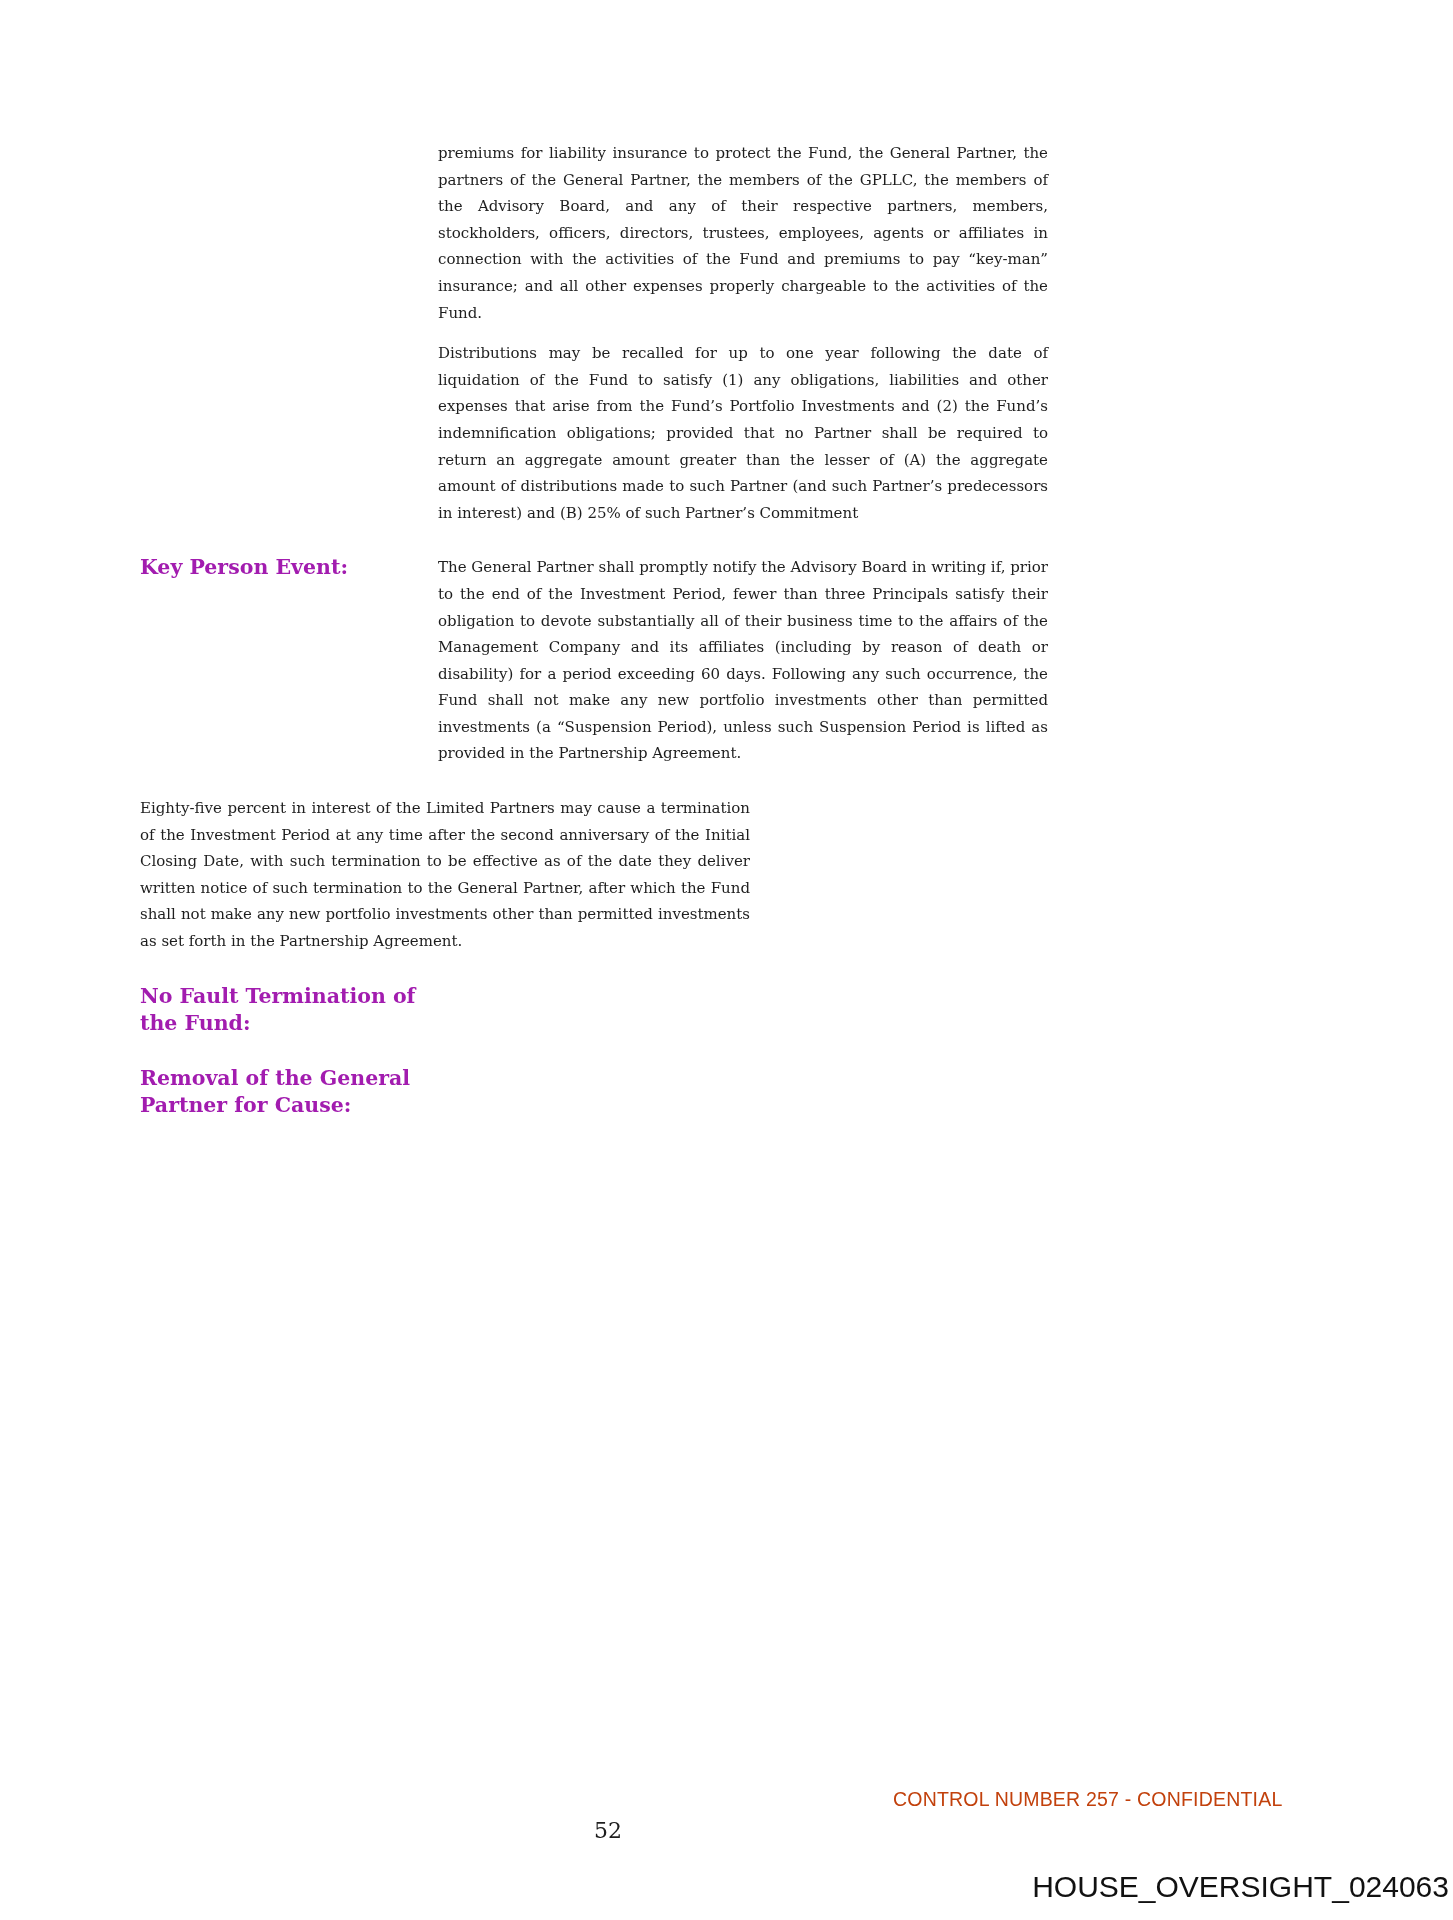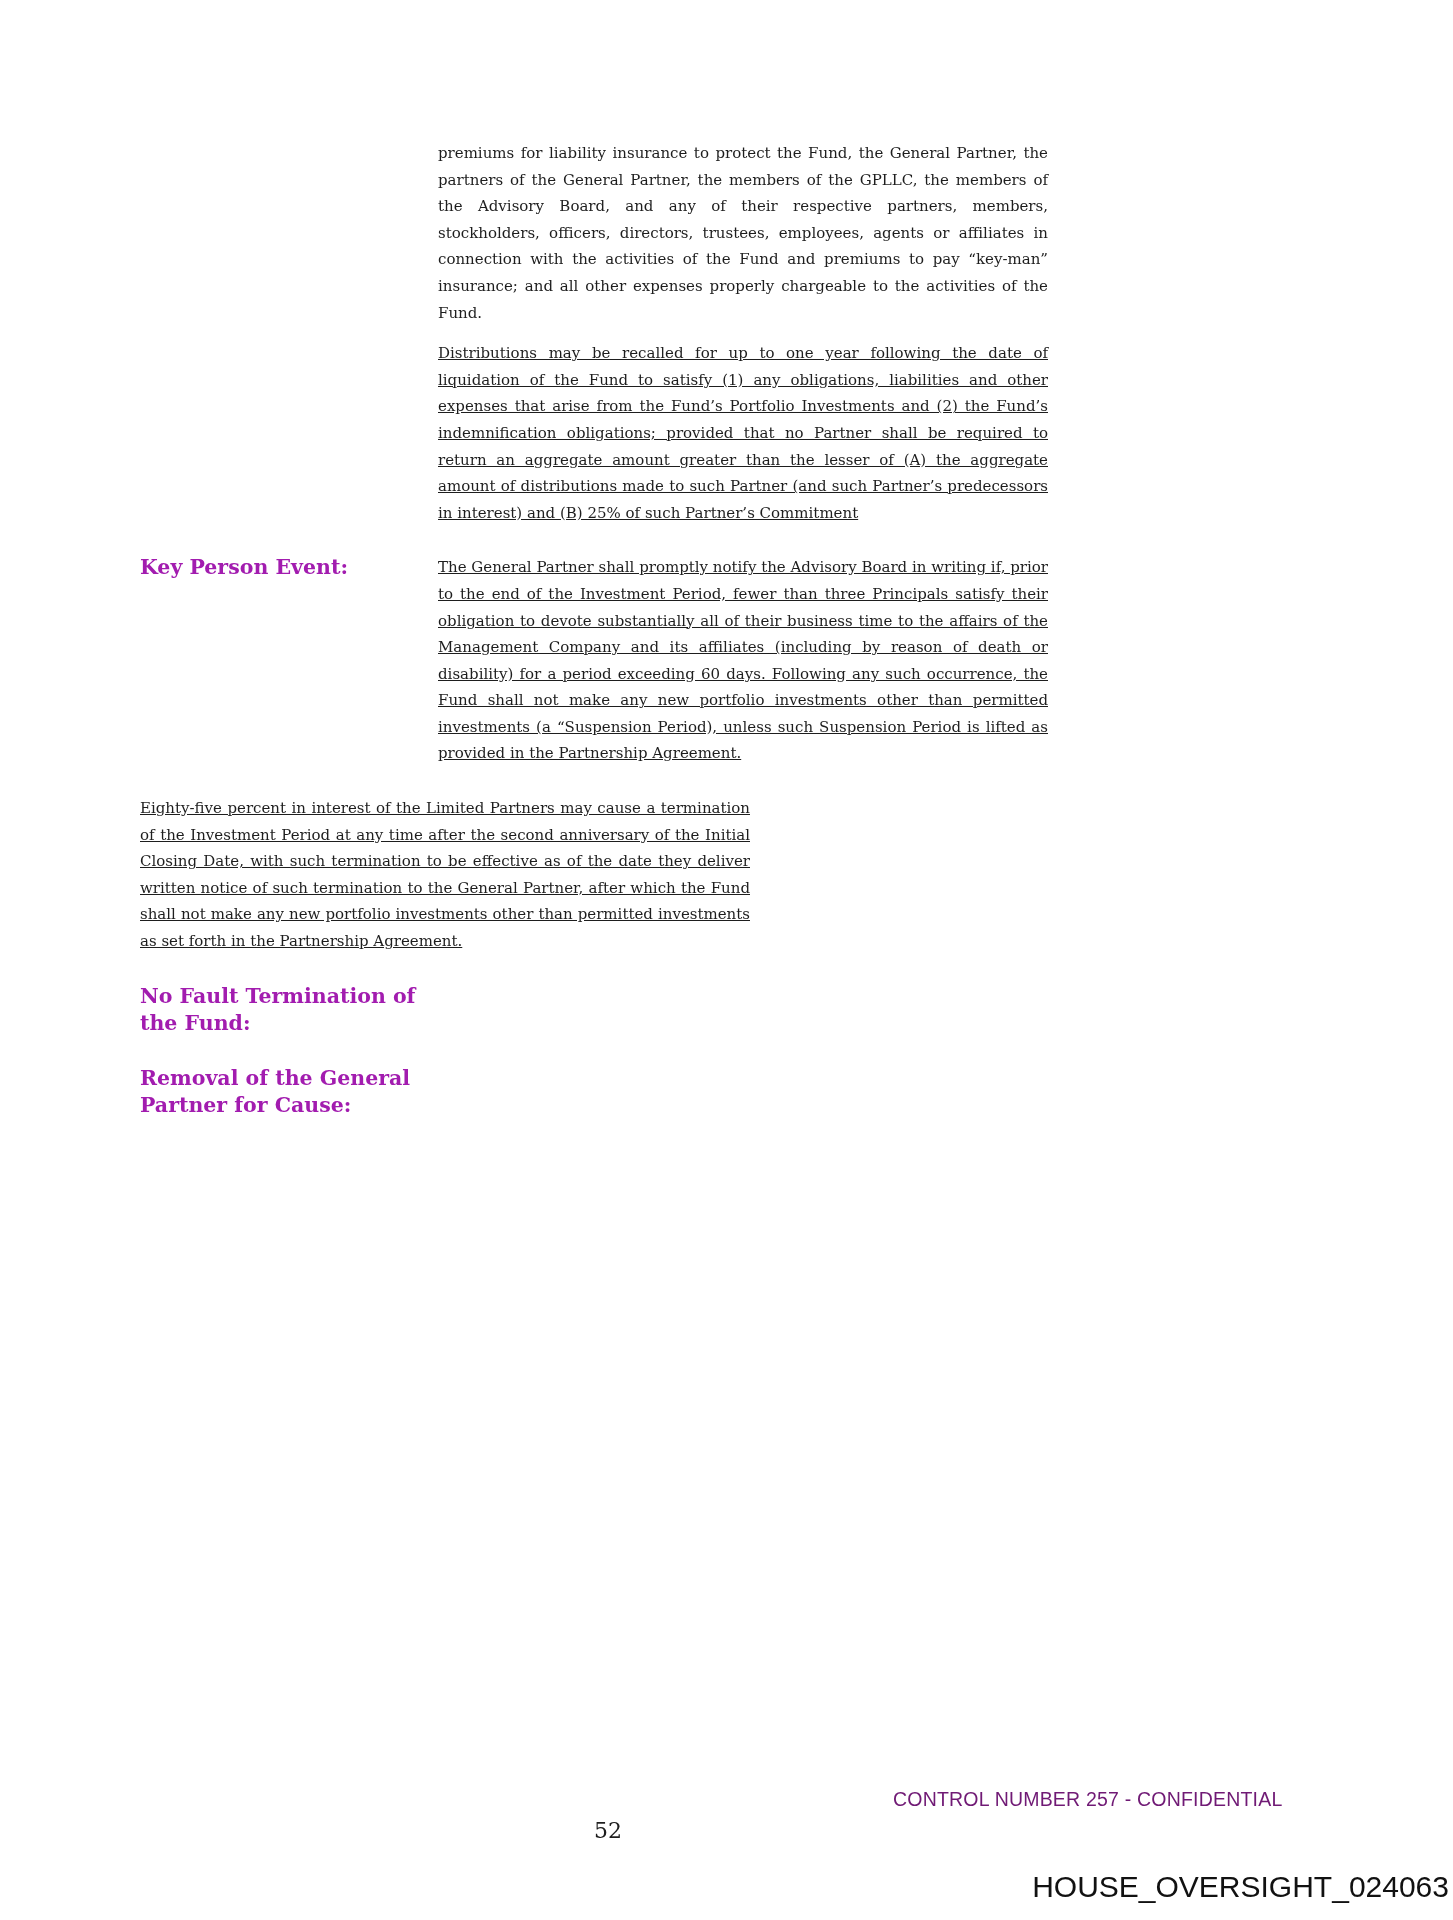--- a/index.html
+++ b/index.html
@@ -42,7 +42,7 @@
     text-align: justify;
     margin: 0 0 14px 0;
   }
-  .para:last-child { margin-bottom: 0; text-decoration: underline; }
+  .para:last-child { margin-bottom: 0; }
   .footer-page-number {
     position: absolute;
     top: 1782px;

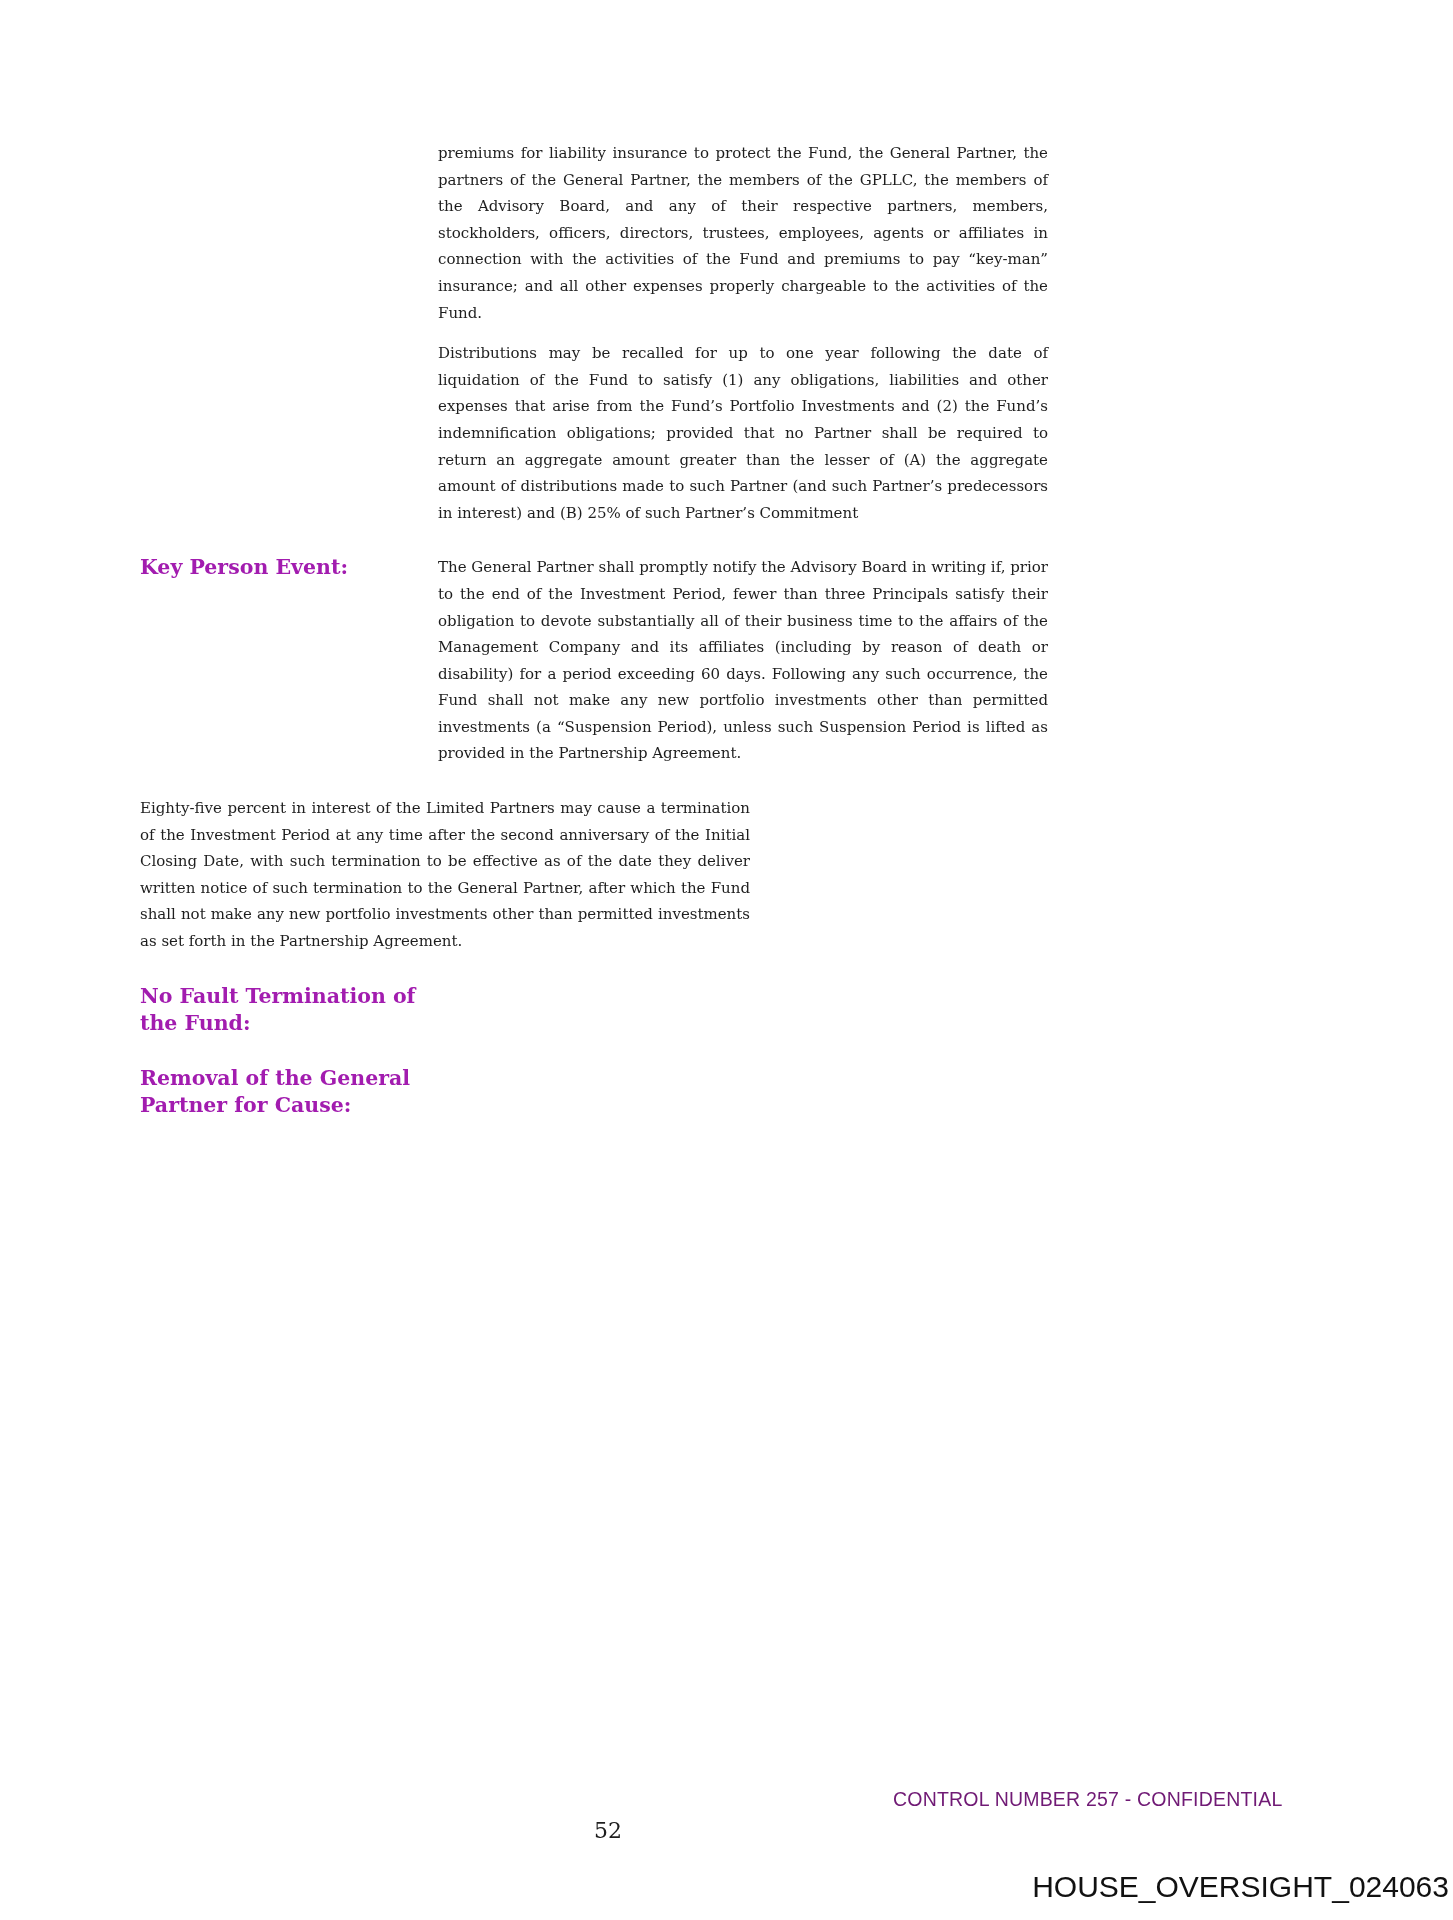--- a/index.html
+++ b/index.html
@@ -60,7 +60,7 @@
     font-family: "Liberation Sans", sans-serif;
     font-size: 19.5px;
     letter-spacing: 0.2px;
-    color: #701a75;
+    color: #c2410c;
   }
   .footer-watermark {
     position: absolute;

